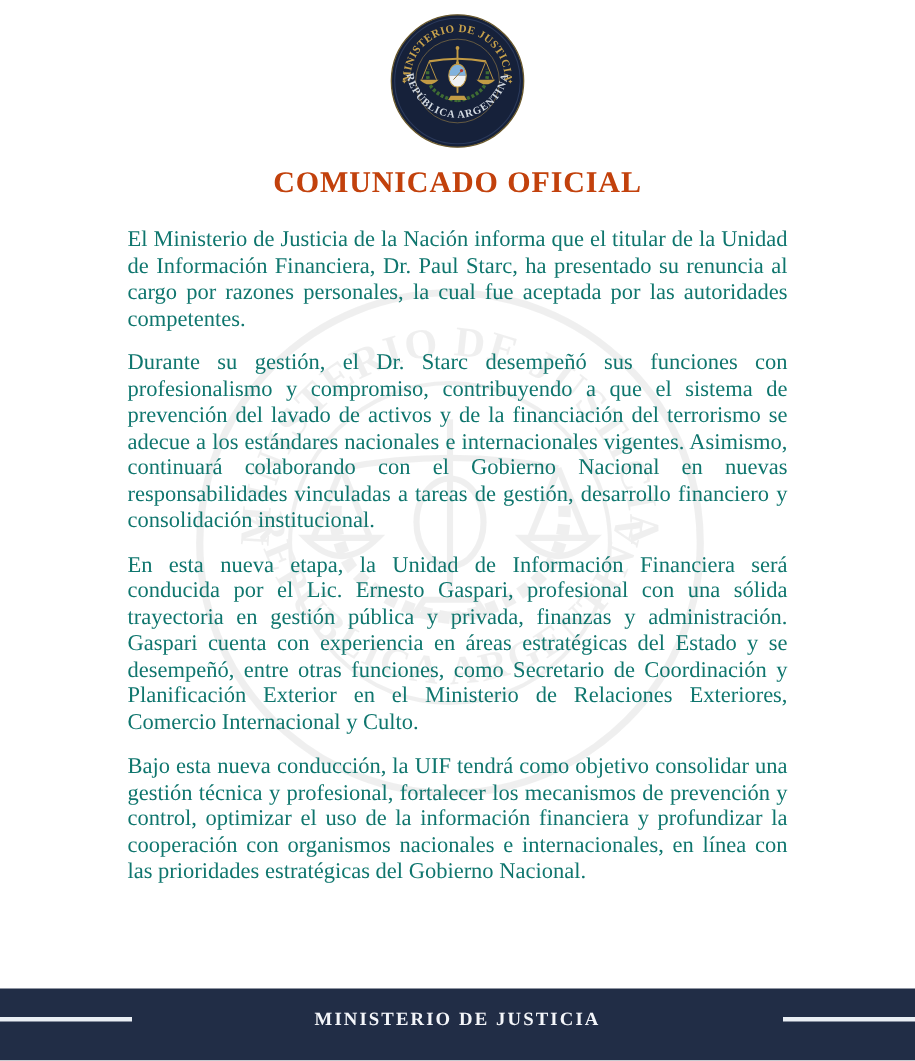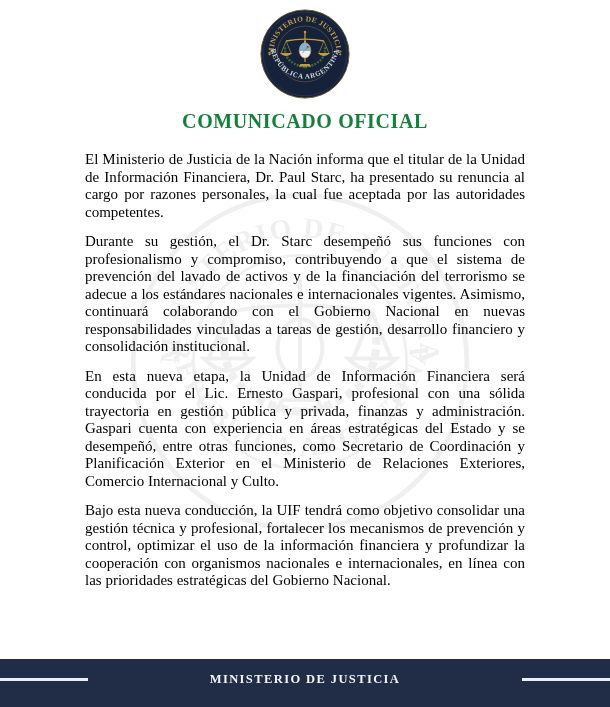--- a/index.html
+++ b/index.html
@@ -32,7 +32,7 @@
     font-size: 20px;
     font-weight: bold;
     letter-spacing: 0.6px;
-    color: #15803d;
+    color: #c2410c;
     position: relative; z-index: 2;
   }
 

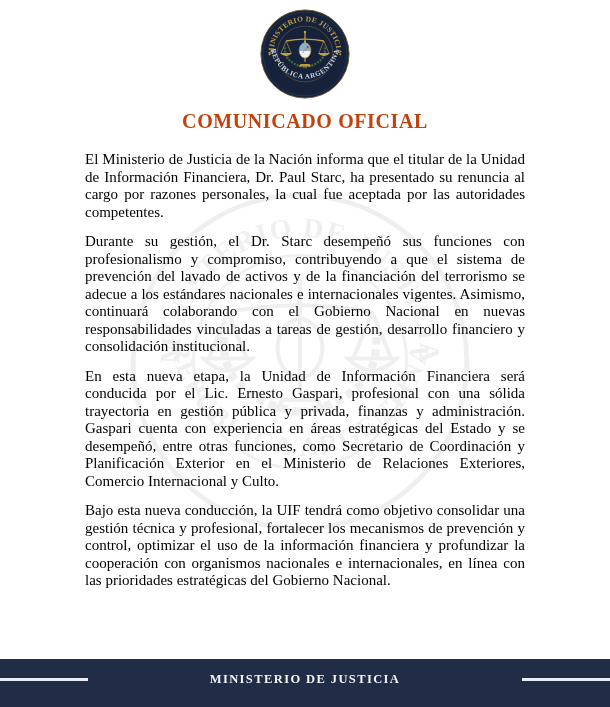--- a/index.html
+++ b/index.html
@@ -40,7 +40,7 @@
   .content {
     position: relative; z-index: 2;
     margin: 18px 85px 16px 85px;
-    color: #000000;
+    color: #0f766e;
   }
   .content p {
     margin: 0 0 12px 0;

